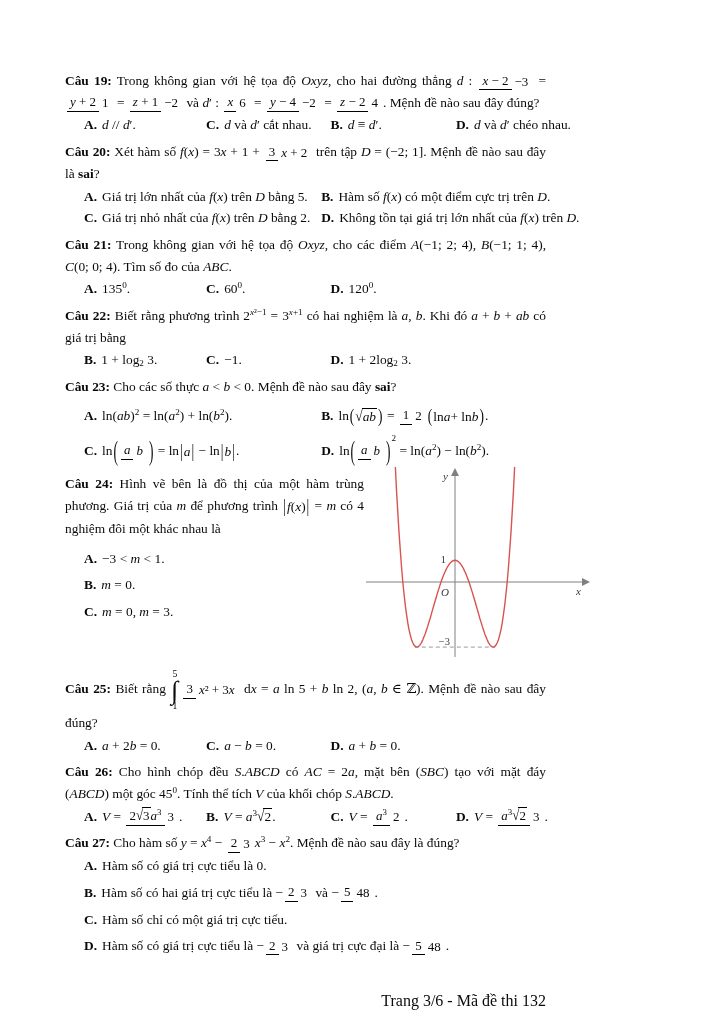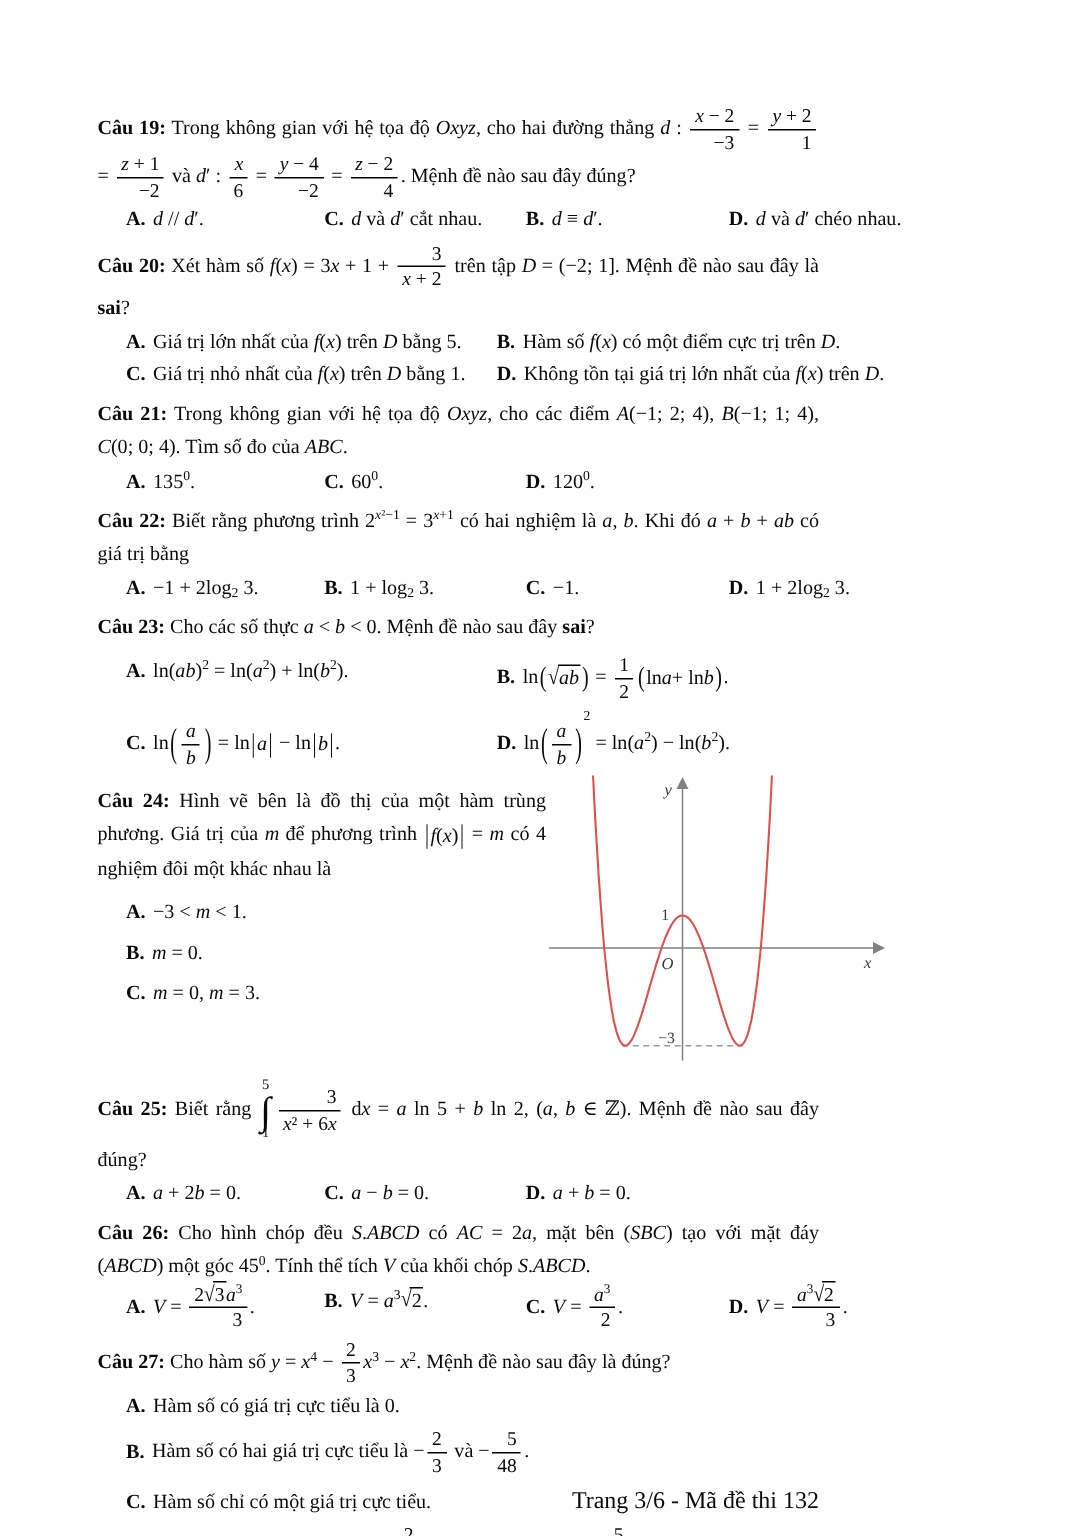--- a/index.html
+++ b/index.html
@@ -26,7 +26,7 @@
   .sup{font-size:0.68em;vertical-align:0.55em;line-height:0;}
   .sub{font-size:0.68em;vertical-align:-0.25em;line-height:0;}
   .frac{
-    display:inline-flex;flex-direction:column;text-align:right;
+    display:inline-flex;flex-direction:row;text-align:left;
     vertical-align:middle;line-height:1.12;font-size:0.97em;margin:0 2px;
   }
   .frac .num{display:block;border-bottom:0.9px solid #000;padding:0 3px 1px;}

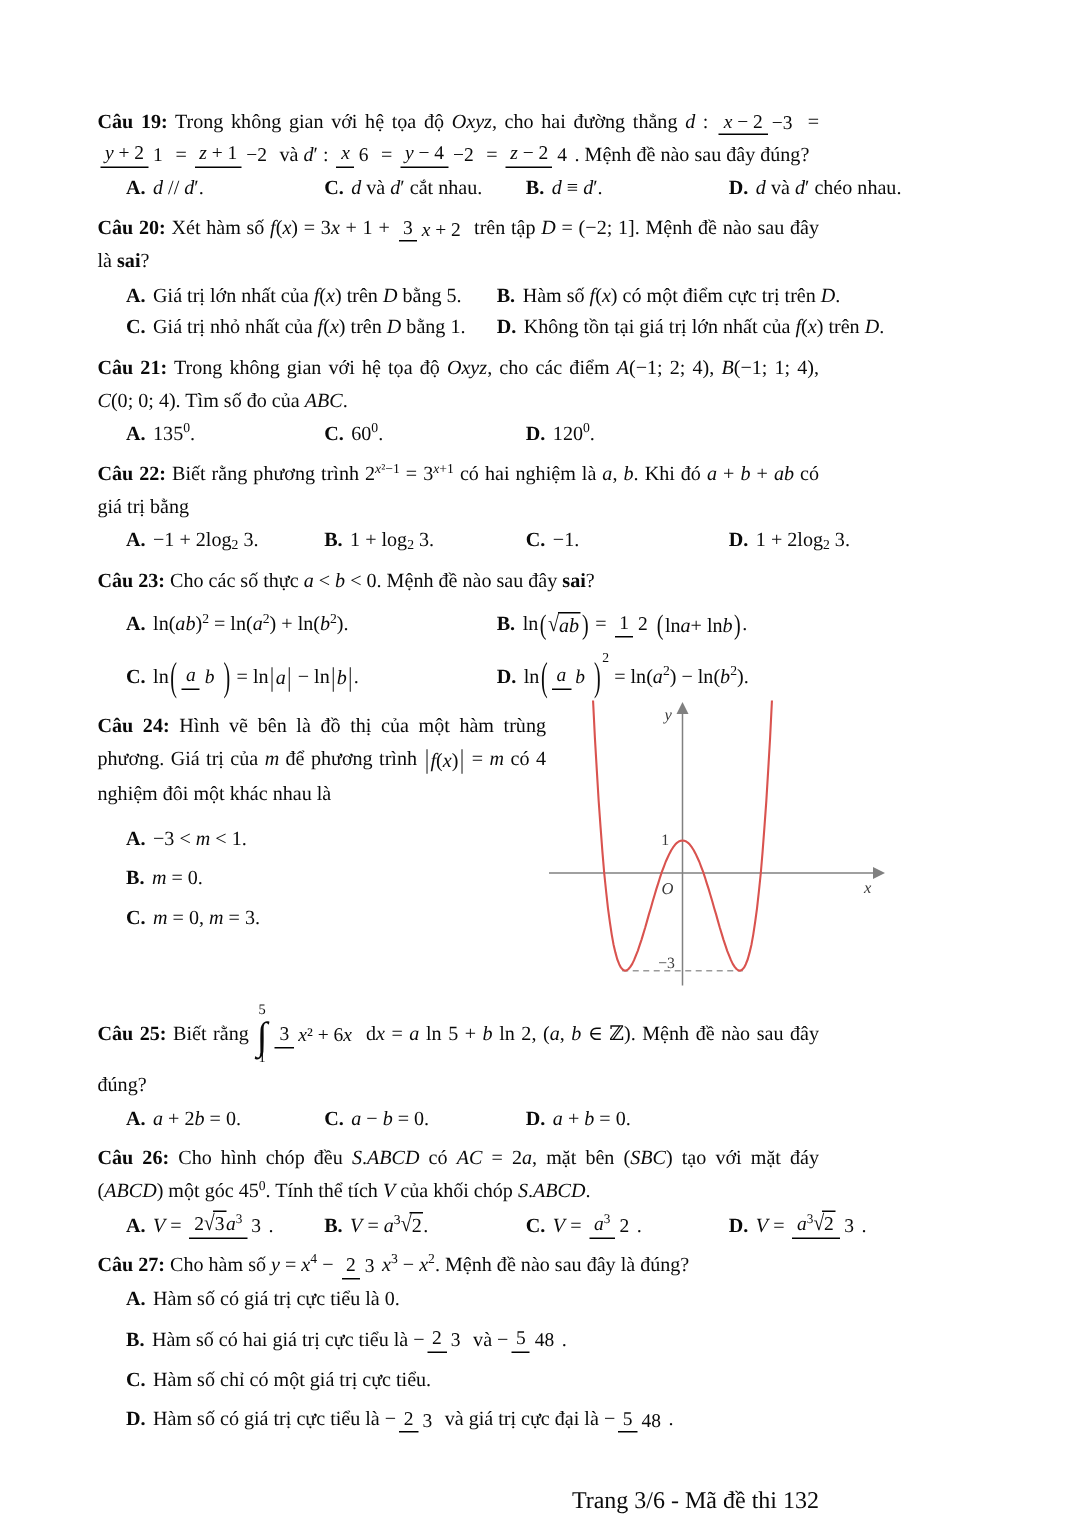--- a/index.html
+++ b/index.html
@@ -15,7 +15,7 @@
   .rm{font-style:normal;}
   .question{margin-bottom:5px;}
   .stem{text-align:justify;}
-  .options{padding-left:19px;display:grid;column-gap:18px;margin-top:1px;}
+  .options{padding-left:19px;display:grid;column-gap:8px;margin-top:1px;}
   .cols-4{grid-template-columns:24.7% 25.2% 25.4% auto;}
   .cols-2{grid-template-columns:49.6% auto;}
   .cols-1{grid-template-columns:100%;}

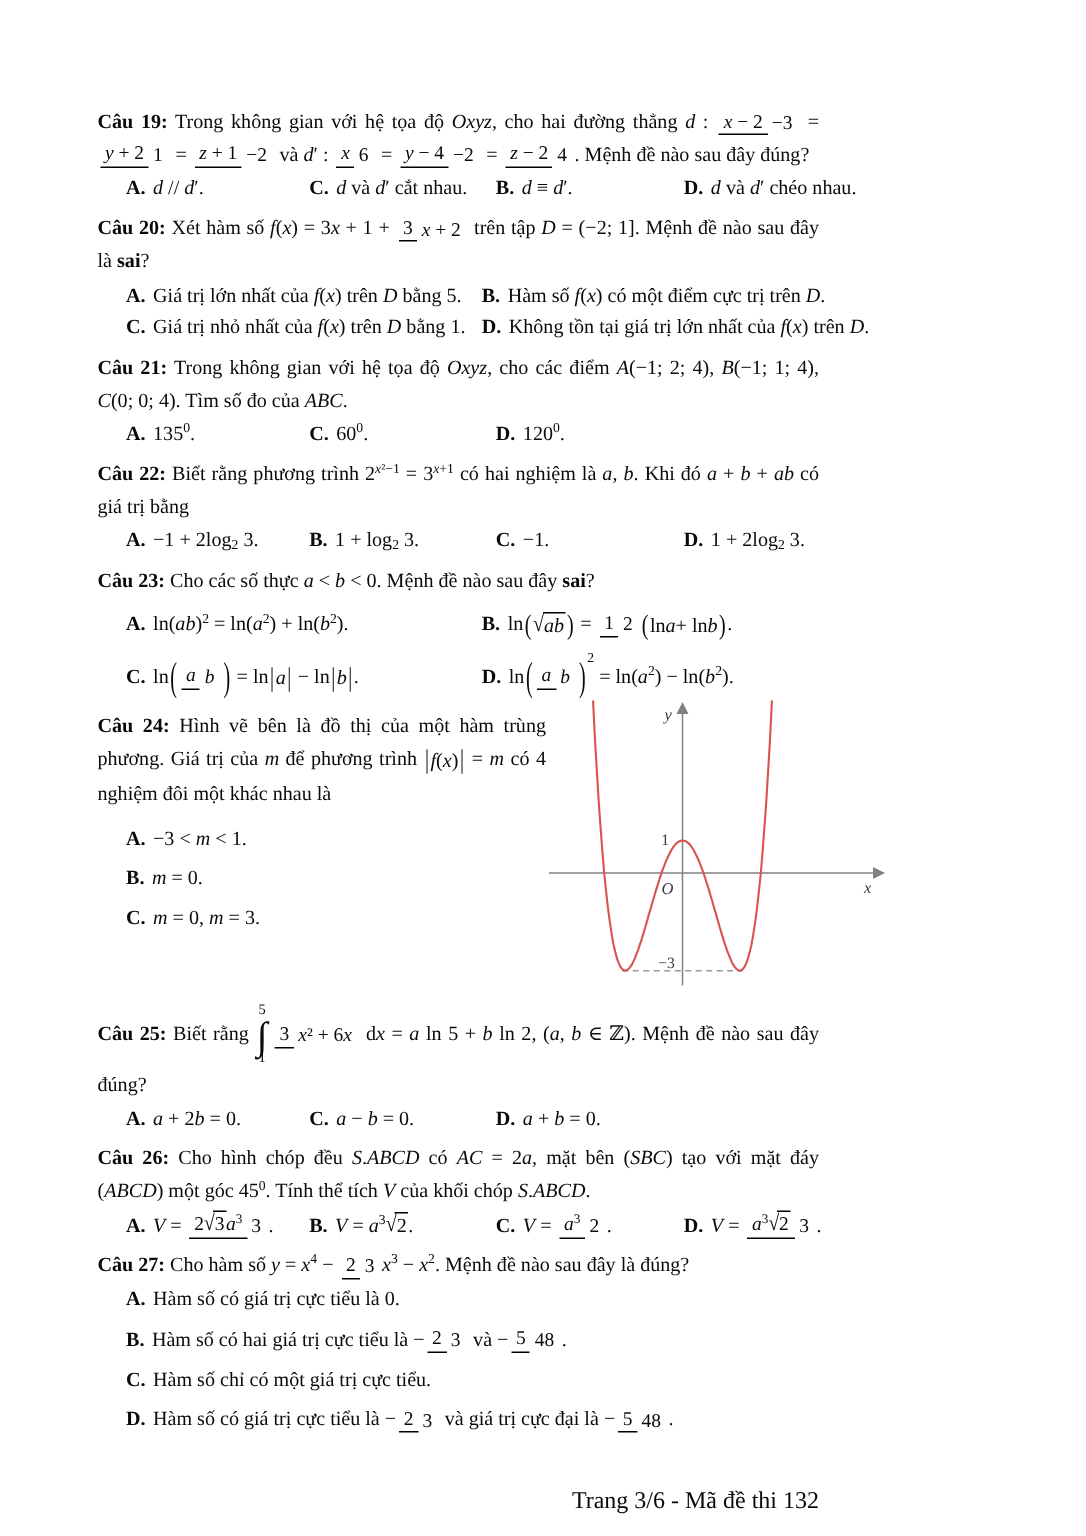--- a/index.html
+++ b/index.html
@@ -91,7 +91,7 @@
     <div class="options cols-2 q20-options">
         <div class="option"><span class="bd optlabel">A.</span><span class="rm">Giá trị lớn nhất của </span><span class="m"><span class="it">f</span><span class="rm">(</span><span class="it">x</span><span class="rm">)</span></span><span class="rm"> trên </span><span class="m"><span class="it">D</span></span><span class="rm"> bằng 5.</span></div>
         <div class="option"><span class="bd optlabel">B.</span><span class="rm">Hàm số </span><span class="m"><span class="it">f</span><span class="rm">(</span><span class="it">x</span><span class="rm">)</span></span><span class="rm"> có một điểm cực trị trên </span><span class="m"><span class="it">D</span><span class="rm">.</span></span></div>
-        <div class="option"><span class="bd optlabel">C.</span><span class="rm">Giá trị nhỏ nhất của </span><span class="m"><span class="it">f</span><span class="rm">(</span><span class="it">x</span><span class="rm">)</span></span><span class="rm"> trên </span><span class="m"><span class="it">D</span></span><span class="rm"> bằng 1.</span></div>
+        <div class="option"><span class="bd optlabel">C.</span><span class="rm">Giá trị nhỏ nhất của </span><span class="m"><span class="it">f</span><span class="rm">(</span><span class="it">x</span><span class="rm">)</span></span><span class="rm"> trên </span><span class="m"><span class="it">D</span></span><span class="rm"> bằng 2.</span></div>
         <div class="option"><span class="bd optlabel">D.</span><span class="rm">Không tồn tại giá trị lớn nhất của </span><span class="m"><span class="it">f</span><span class="rm">(</span><span class="it">x</span><span class="rm">)</span></span><span class="rm"> trên </span><span class="m"><span class="it">D</span><span class="rm">.</span></span></div>
       </div>
   </div>

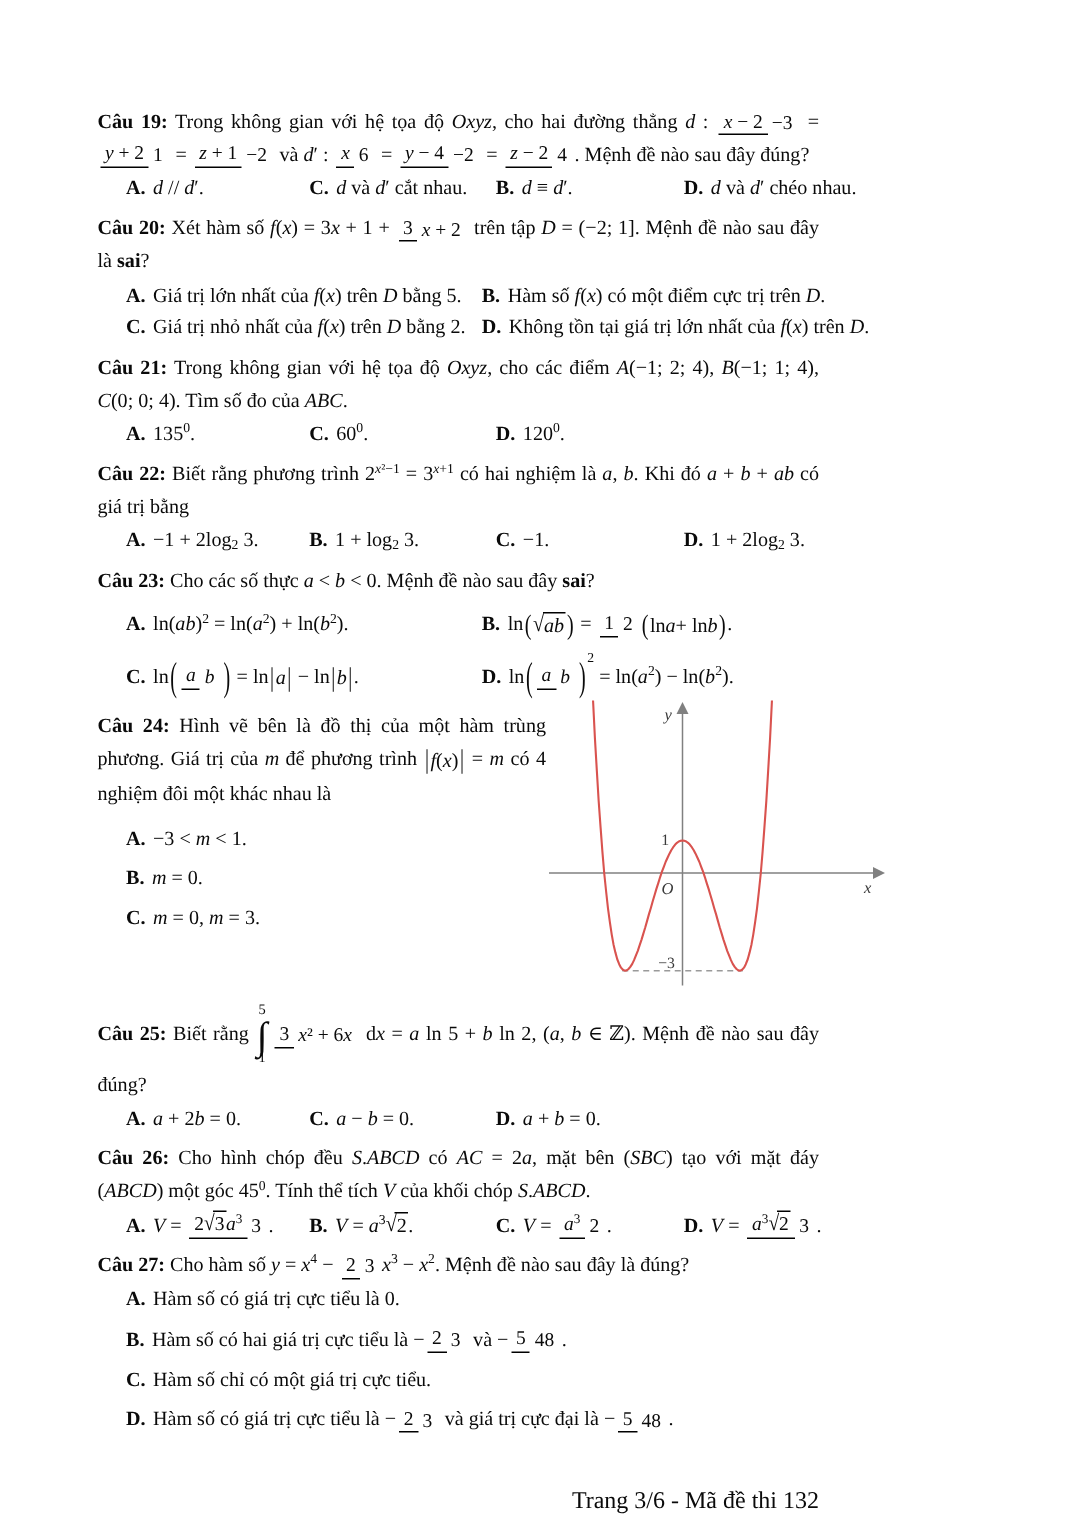--- a/index.html
+++ b/index.html
@@ -108,7 +108,6 @@
   <div class="question">
     <div class="stem"><span class="bd">Câu 22:</span><span class="rm"> Biết rằng phương trình 2</span><span class="sup"><span class="it">x</span><span class="rm">²−1</span></span><span class="rm"> = 3</span><span class="sup"><span class="it">x</span><span class="rm">+1</span></span><span class="rm"> có hai nghiệm là </span><span class="m"><span class="it">a</span><span class="rm">, </span><span class="it">b</span><span class="rm">.</span></span><span class="rm"> Khi đó </span><span class="m"><span class="it">a</span><span class="rm"> + </span><span class="it">b</span><span class="rm"> + </span><span class="it">ab</span></span><span class="rm"> có giá trị bằng</span></div>
     <div class="options cols-4 q22-options">
-        <div class="option"><span class="bd optlabel">A.</span><span class="rm">−1 + 2log</span><span class="sub"><span class="rm">2</span></span><span class="rm"> 3.</span></div>
         <div class="option"><span class="bd optlabel">B.</span><span class="rm">1 + log</span><span class="sub"><span class="rm">2</span></span><span class="rm"> 3.</span></div>
         <div class="option"><span class="bd optlabel">C.</span><span class="rm">−1.</span></div>
         <div class="option"><span class="bd optlabel">D.</span><span class="rm">1 + 2log</span><span class="sub"><span class="rm">2</span></span><span class="rm"> 3.</span></div>

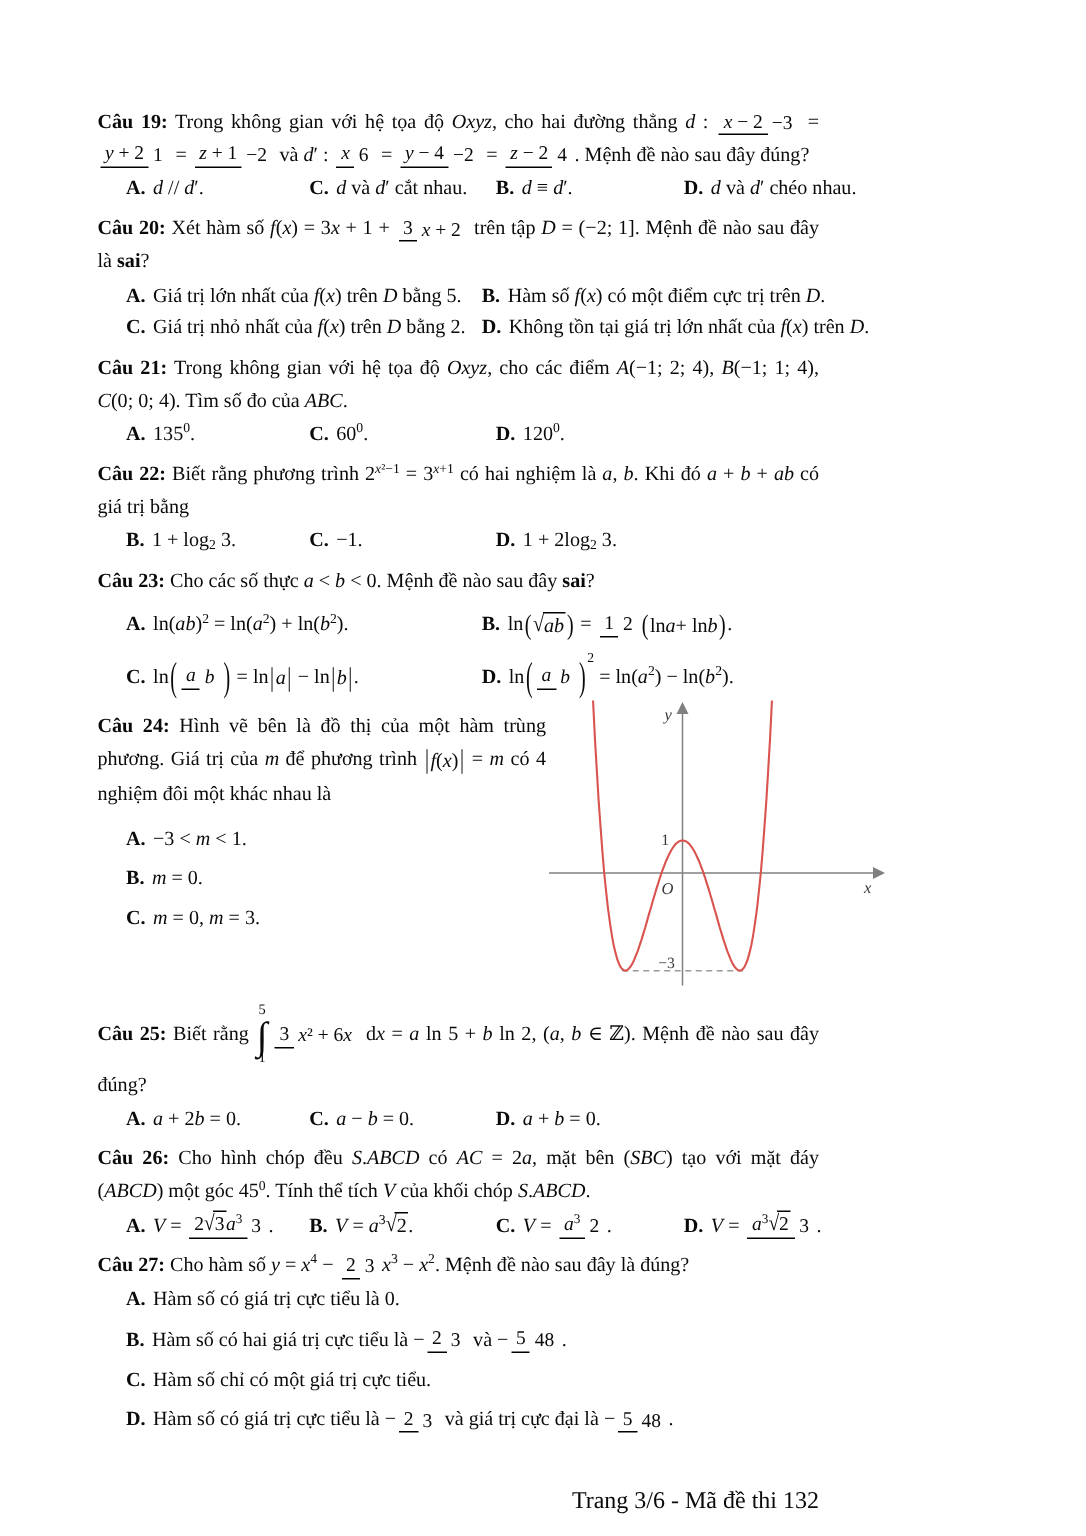--- a/index.html
+++ b/index.html
@@ -214,7 +214,7 @@
           <span class="lim">1</span>
         </span><span class="frac">
           <span class="num"><span class="rm">3</span></span>
-          <span class="den"><span class="it">x</span><span class="rm">² + 6</span><span class="it">x</span></span>
+          <span class="den"><span class="it">x</span><span class="rm">² + 3</span><span class="it">x</span></span>
         </span><span class="rm"> d</span><span class="m"><span class="it">x</span></span><span class="rm"> = </span><span class="m"><span class="it">a</span></span><span class="rm"> ln 5 + </span><span class="m"><span class="it">b</span></span><span class="rm"> ln 2, (</span><span class="m"><span class="it">a</span><span class="rm">, </span><span class="it">b</span></span><span class="rm"> ∈ ℤ). Mệnh đề nào sau đây đúng?</span></div>
     <div class="options cols-4 q25-options">
         <div class="option"><span class="bd optlabel">A.</span><span class="m"><span class="it">a</span><span class="rm"> + 2</span><span class="it">b</span><span class="rm"> = 0.</span></span></div>

